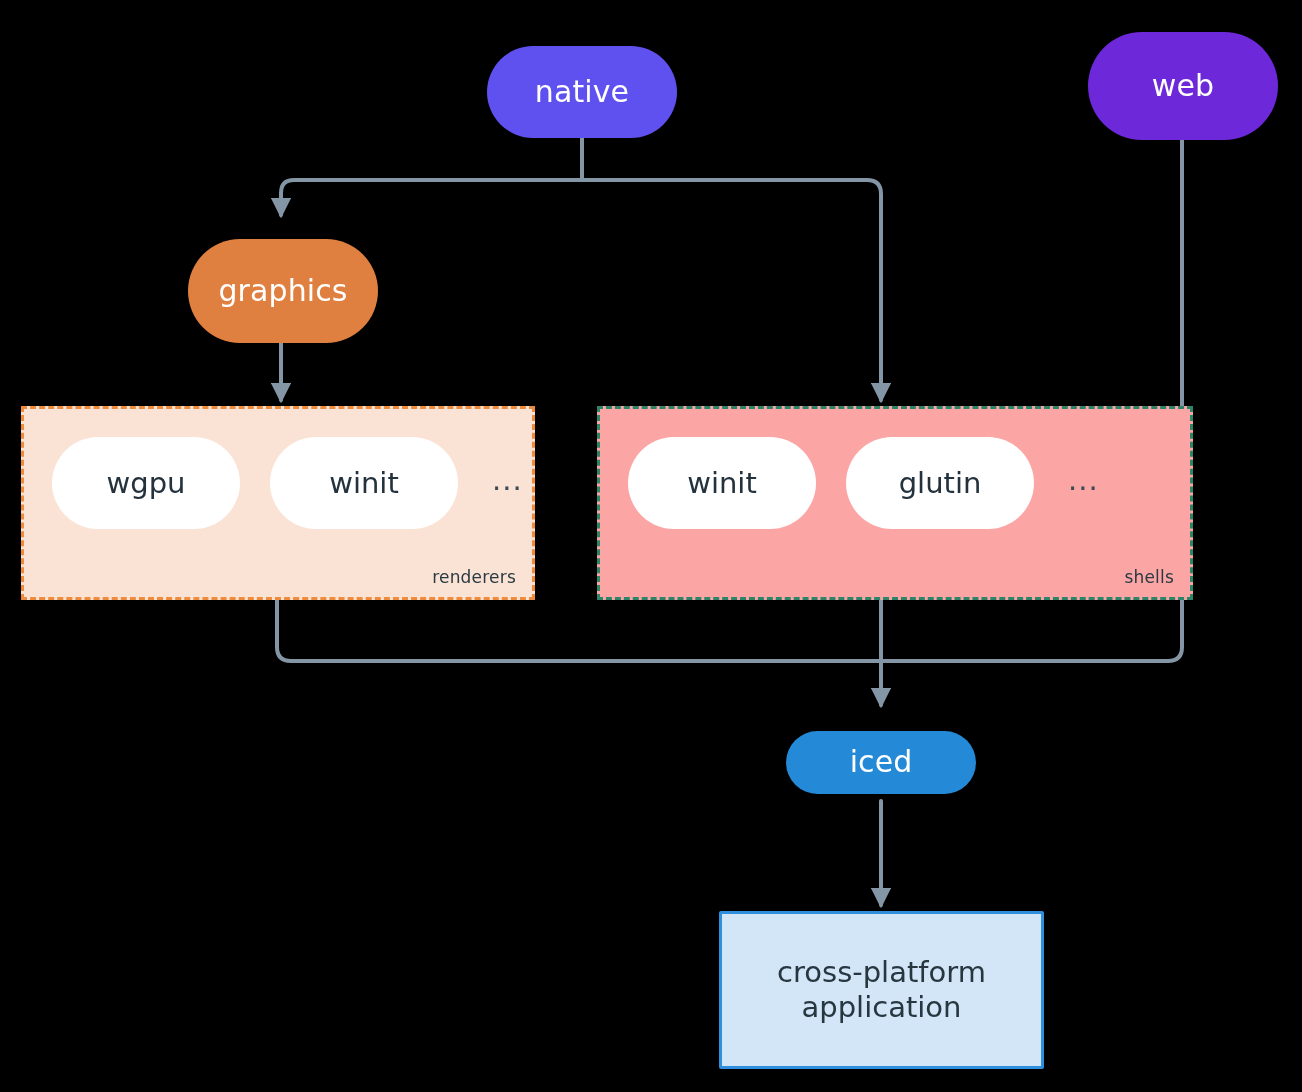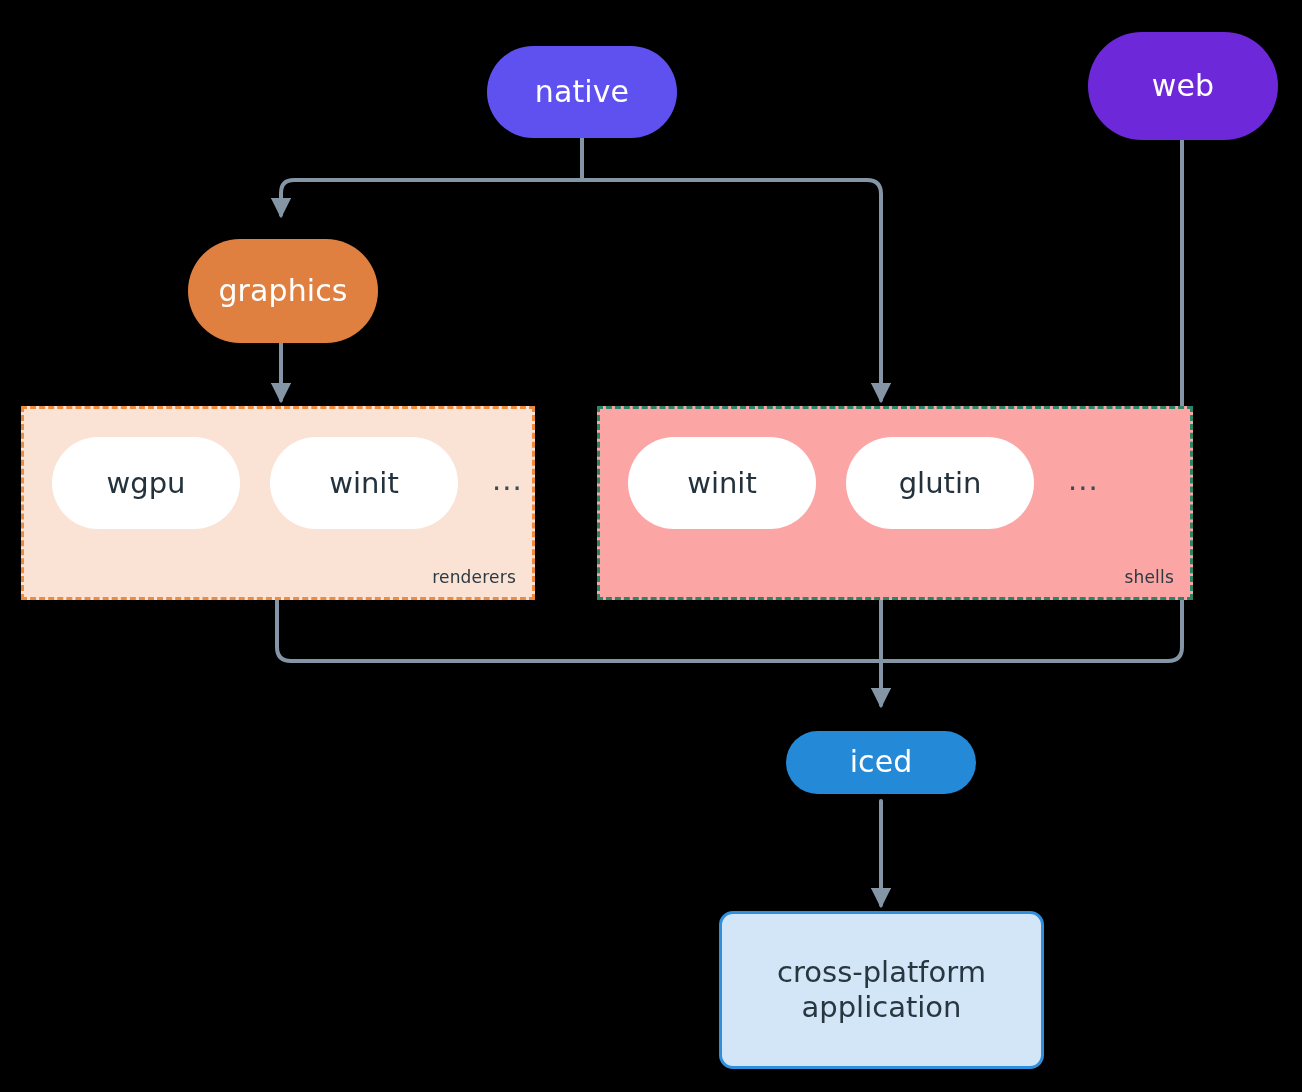--- a/index.html
+++ b/index.html
@@ -97,7 +97,7 @@
   }
 
   .rect-node {
-    border-radius: 14px;
+    border-radius: 2px;
     border: 3px solid #2f8fdd;
     background: #d3e6f8;
     color: #27363f;

